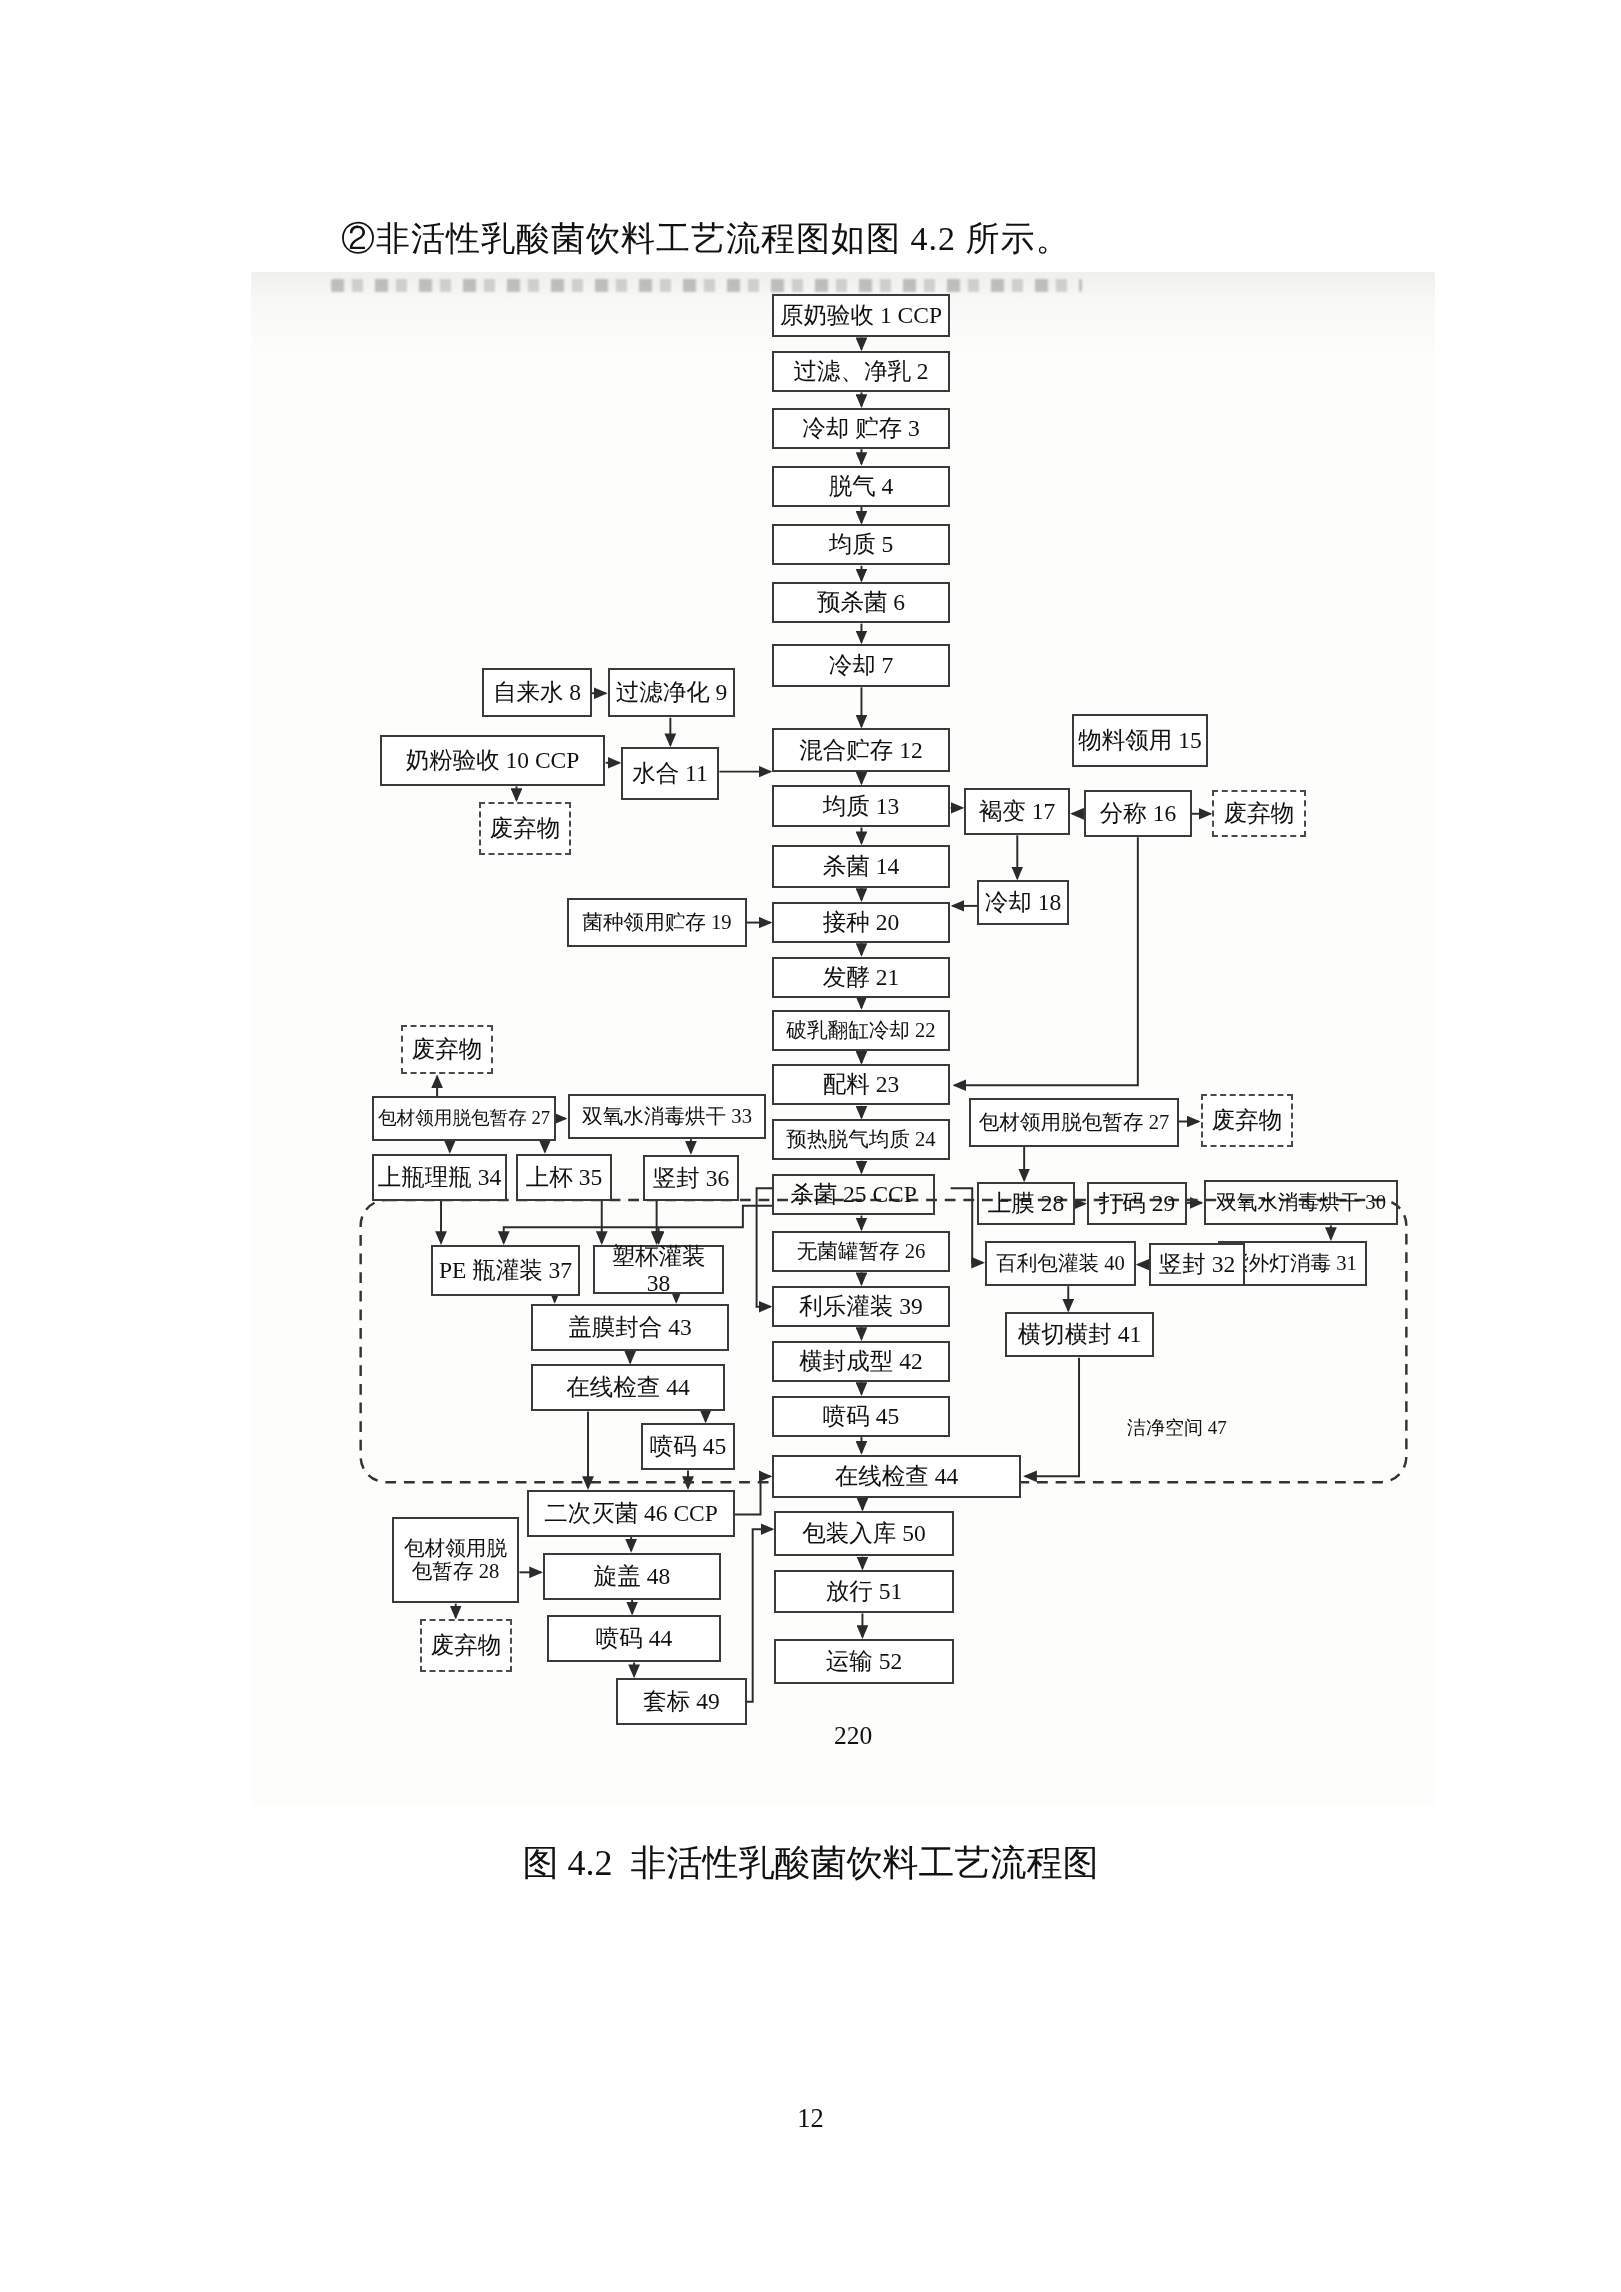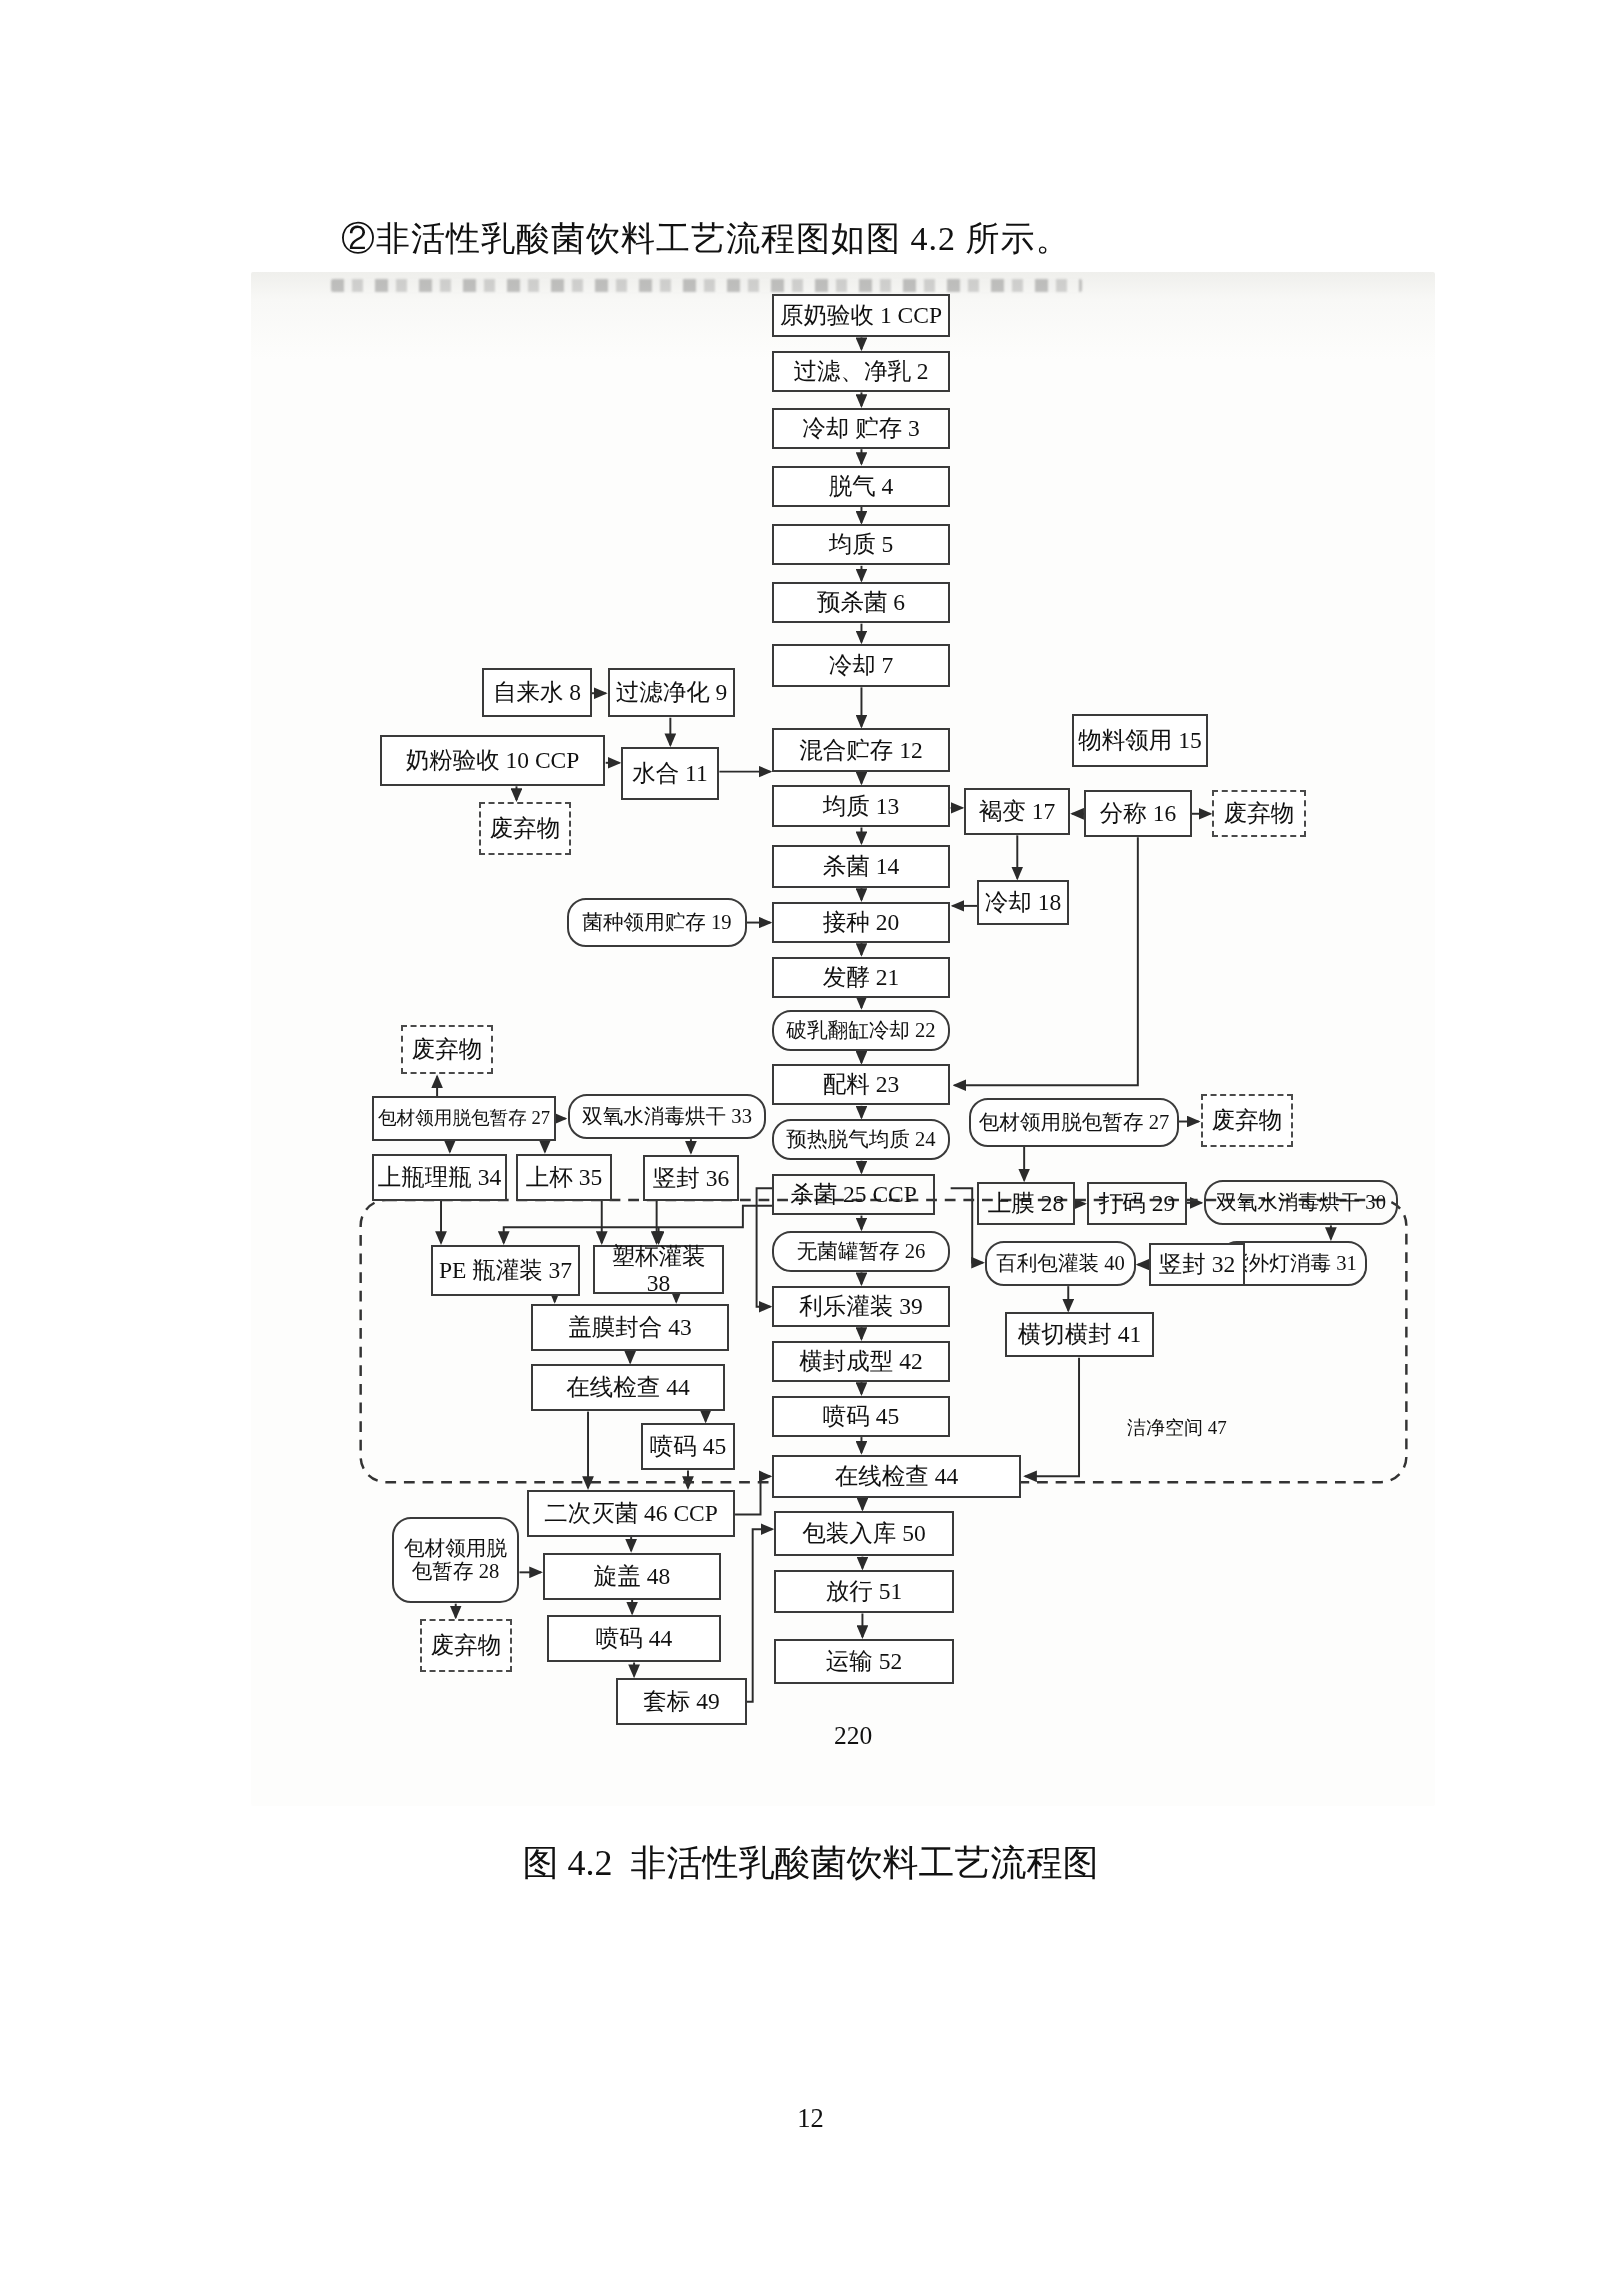--- a/index.html
+++ b/index.html
@@ -19,7 +19,7 @@
        font-size:23.5px;line-height:1.12;box-sizing:border-box;padding:1px 2.9px;}
   .node.dashed{border:2px dashed #4a4a4a;}
   .node.clear{background:transparent;}
-  .sm{font-size:20.6px;border-radius:19px;}
+  .sm{font-size:20.6px;}
   .xs{font-size:18.6px;}
   .cleanspace-label{position:absolute;left:1127px;top:1415px;z-index:2;font-size:19px;white-space:nowrap;}
   .stray{position:absolute;left:804px;top:1721px;width:98px;text-align:center;font-size:25.5px;z-index:2;}

